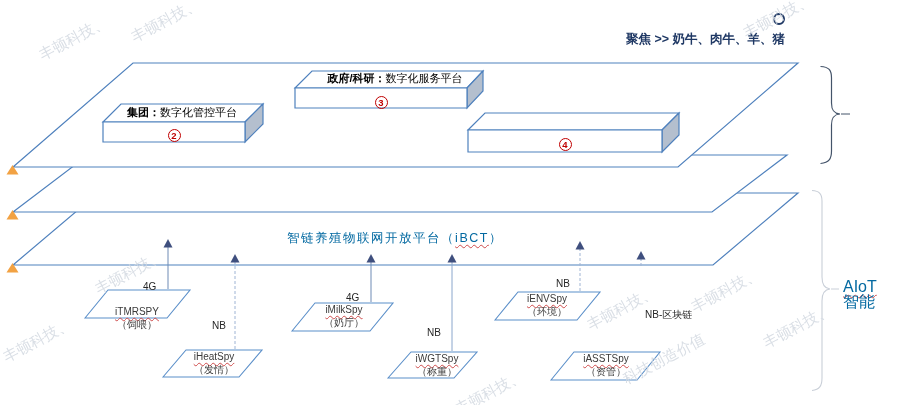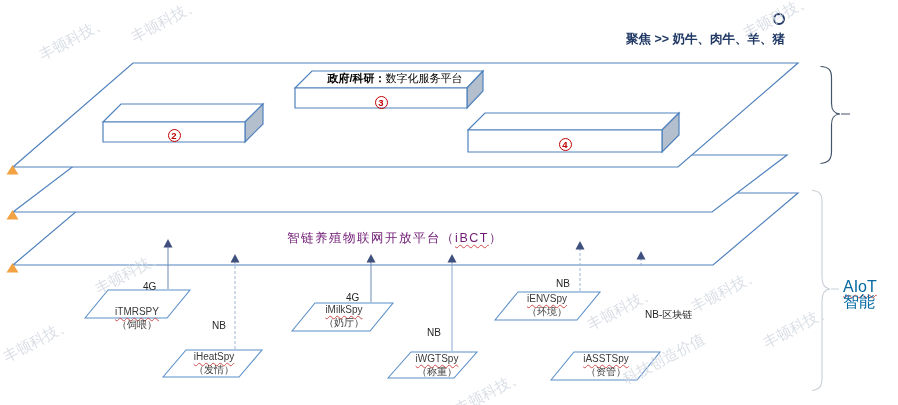--- a/index.html
+++ b/index.html
@@ -114,6 +114,7 @@
     <span>聚焦 &gt;&gt; 奶牛、肉牛、羊、猪</span>
   </div>
 
+  <div class="t box-title center b2-title"><span class="bold">集团：</span><span>数字化管控平台</span></div>
   <div class="t center b2-num"><span class="circle-num">2</span></div>
 
   <div class="t box-title center b3-title"><span class="bold">政府/科研：</span><span>数字化服务平台</span></div>

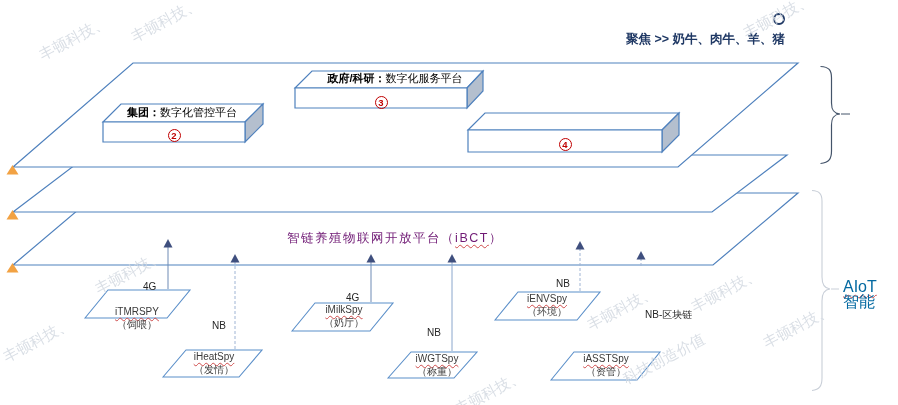--- a/index.html
+++ b/index.html
@@ -27,7 +27,7 @@
   .b4-num{left:468px;top:132px;width:194px;}
   
   .saas-line{left:140px;top:183px;width:480px;font-size:13px;font-weight:bold;color:#000;}
-  .iot-line{left:190px;top:230px;width:410px;font-size:12.5px;color:#701a75;letter-spacing:1.5px;}
+  .iot-line{left:190px;top:230px;width:410px;font-size:12.5px;color:#0369a1;letter-spacing:1.5px;}
   
   .sol-label{left:900px;top:105px;font-size:11.5px;color:#44546a;line-height:15px;font-weight:normal;}
   .aiot-label{left:843px;top:279px;font-size:16px;color:#0369a1;line-height:15px;}

